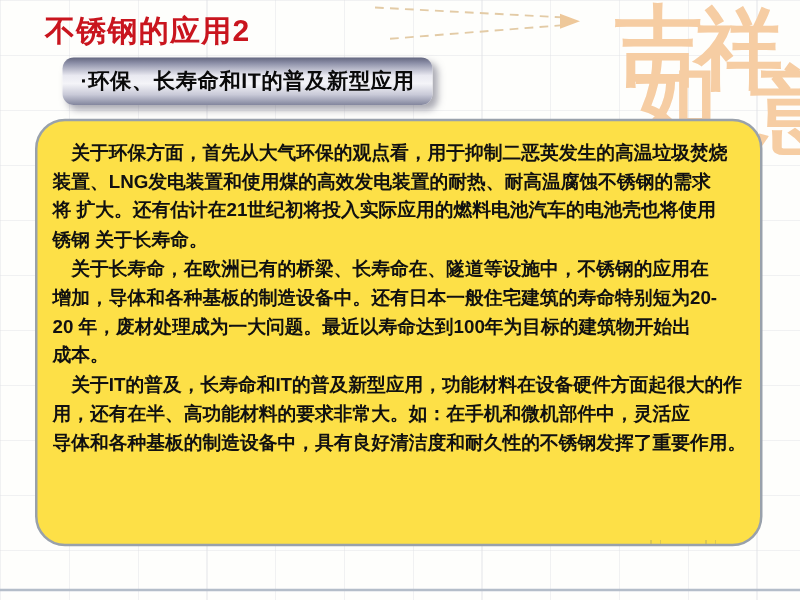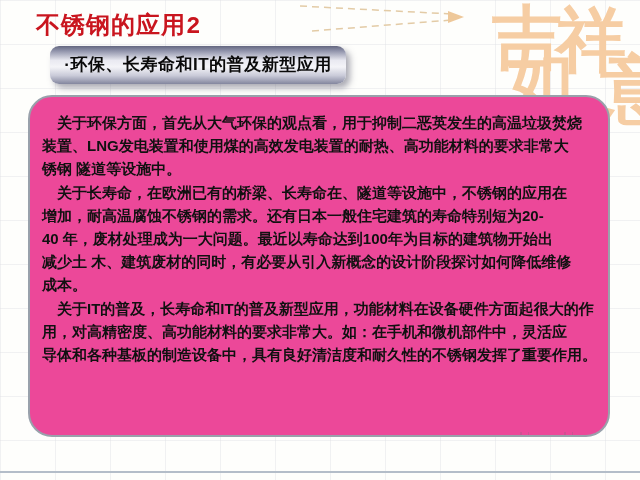--- a/index.html
+++ b/index.html
@@ -30,7 +30,7 @@
   
   .title{
     position:absolute; left:36px; top:9px; z-index:3; margin:0;
-    font-size:24px; font-weight:700; color:#c9151e; letter-spacing:1px;font-family:Liberation Mono, monospace;
+    font-size:24px; font-weight:700; color:#c9151e; letter-spacing:1px;
   }
   
   .subtitle-bar{

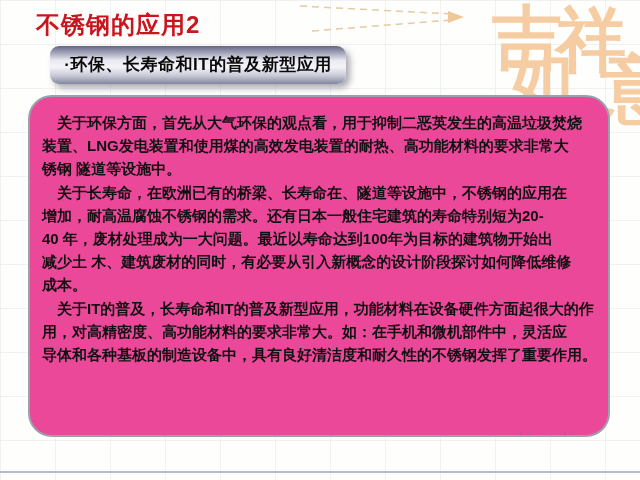--- a/index.html
+++ b/index.html
@@ -47,7 +47,7 @@
   
   .body-box{
     position:absolute; left:28px; top:95px; width:582px; height:342px; z-index:2;
-    background:#ec4899; border:2px solid #99a1ab; border-radius:24px;
+    background:#fde047; border:2px solid #99a1ab; border-radius:24px;
     overflow:hidden; box-sizing:border-box;
   }
   .body-lines{

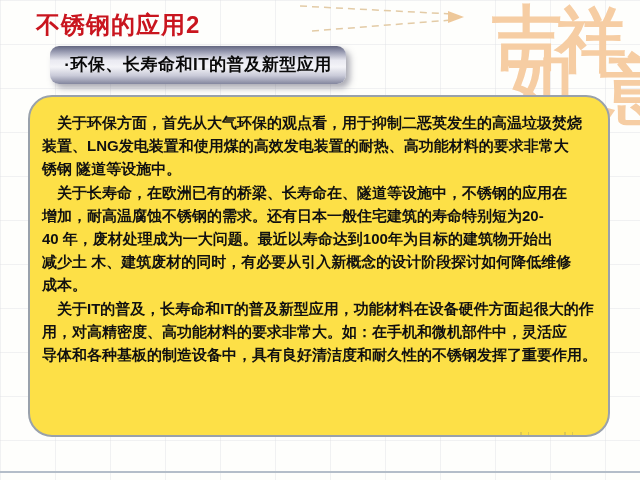--- a/index.html
+++ b/index.html
@@ -101,7 +101,7 @@
   <div class="body-box">
     <div class="body-lines">
         <div class="body-line">　关于环保方面，首先从大气环保的观点看，用于抑制二恶英发生的高温垃圾焚烧</div>
-        <div class="body-line">装置、LNG发电装置和使用煤的高效发电装置的耐热、高功能材料的要求非常大</div>
+        <div class="body-line">装置、LNG发电装置和使用煤的高效发电装置的耐热、耐高温腐蚀不锈钢的需求</div>
         <div class="body-line">锈钢 隧道等设施中。</div>
         <div class="body-line">　关于长寿命，在欧洲已有的桥梁、长寿命在、隧道等设施中，不锈钢的应用在</div>
         <div class="body-line">增加，耐高温腐蚀不锈钢的需求。还有日本一般住宅建筑的寿命特别短为20-</div>

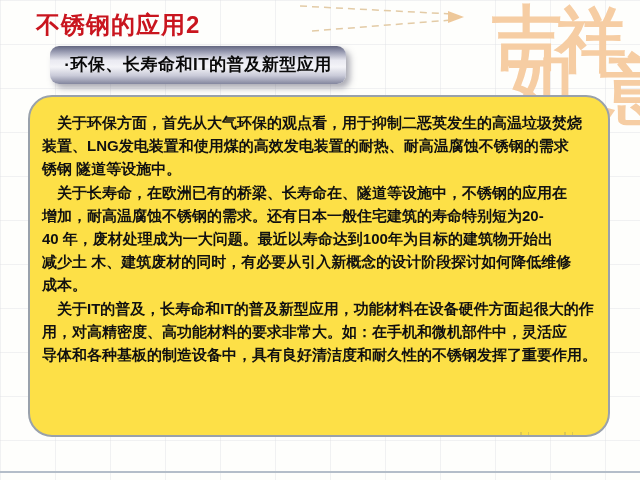--- a/index.html
+++ b/index.html
@@ -102,6 +102,7 @@
     <div class="body-lines">
         <div class="body-line">　关于环保方面，首先从大气环保的观点看，用于抑制二恶英发生的高温垃圾焚烧</div>
         <div class="body-line">装置、LNG发电装置和使用煤的高效发电装置的耐热、耐高温腐蚀不锈钢的需求</div>
+        <div class="body-line">将 扩大。还有估计在21世纪初将投入实际应用的燃料电池汽车的电池壳也将使用</div>
         <div class="body-line">锈钢 隧道等设施中。</div>
         <div class="body-line">　关于长寿命，在欧洲已有的桥梁、长寿命在、隧道等设施中，不锈钢的应用在</div>
         <div class="body-line">增加，耐高温腐蚀不锈钢的需求。还有日本一般住宅建筑的寿命特别短为20-</div>

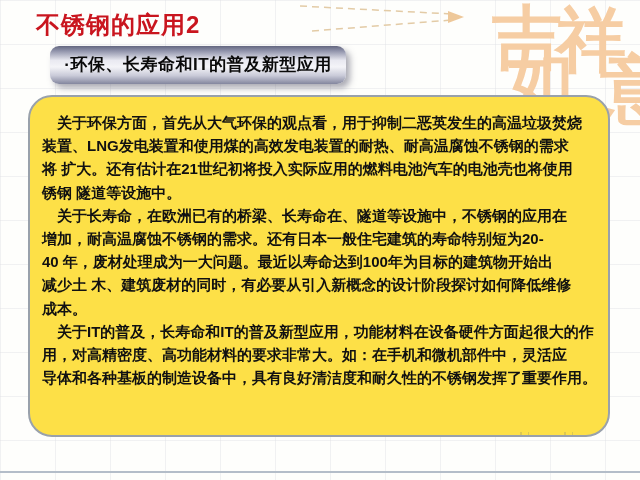--- a/index.html
+++ b/index.html
@@ -103,7 +103,7 @@
         <div class="body-line">　关于环保方面，首先从大气环保的观点看，用于抑制二恶英发生的高温垃圾焚烧</div>
         <div class="body-line">装置、LNG发电装置和使用煤的高效发电装置的耐热、耐高温腐蚀不锈钢的需求</div>
         <div class="body-line">将 扩大。还有估计在21世纪初将投入实际应用的燃料电池汽车的电池壳也将使用</div>
-        <div class="body-line">锈钢 隧道等设施中。</div>
+        <div class="body-line">锈钢 关于长寿命。</div>
         <div class="body-line">　关于长寿命，在欧洲已有的桥梁、长寿命在、隧道等设施中，不锈钢的应用在</div>
         <div class="body-line">增加，耐高温腐蚀不锈钢的需求。还有日本一般住宅建筑的寿命特别短为20-</div>
         <div class="body-line">40 年，废材处理成为一大问题。最近以寿命达到100年为目标的建筑物开始出</div>

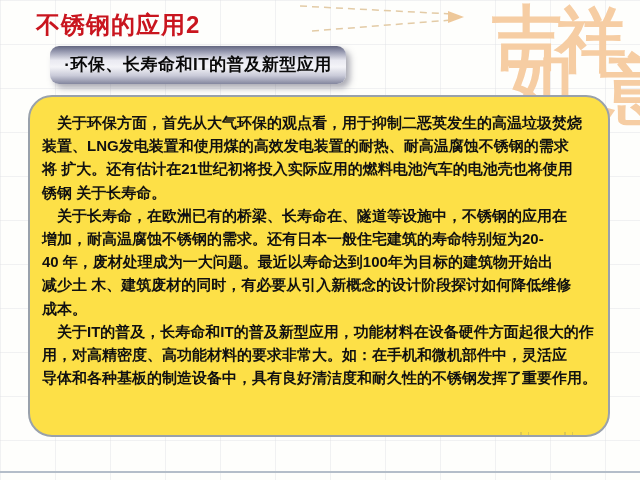--- a/index.html
+++ b/index.html
@@ -105,7 +105,7 @@
         <div class="body-line">将 扩大。还有估计在21世纪初将投入实际应用的燃料电池汽车的电池壳也将使用</div>
         <div class="body-line">锈钢 关于长寿命。</div>
         <div class="body-line">　关于长寿命，在欧洲已有的桥梁、长寿命在、隧道等设施中，不锈钢的应用在</div>
-        <div class="body-line">增加，耐高温腐蚀不锈钢的需求。还有日本一般住宅建筑的寿命特别短为20-</div>
+        <div class="body-line">增加，导体和各种基板的制造设备中。还有日本一般住宅建筑的寿命特别短为20-</div>
         <div class="body-line">40 年，废材处理成为一大问题。最近以寿命达到100年为目标的建筑物开始出</div>
         <div class="body-line">减少土 木、建筑废材的同时，有必要从引入新概念的设计阶段探讨如何降低维修</div>
         <div class="body-line">成本。</div>

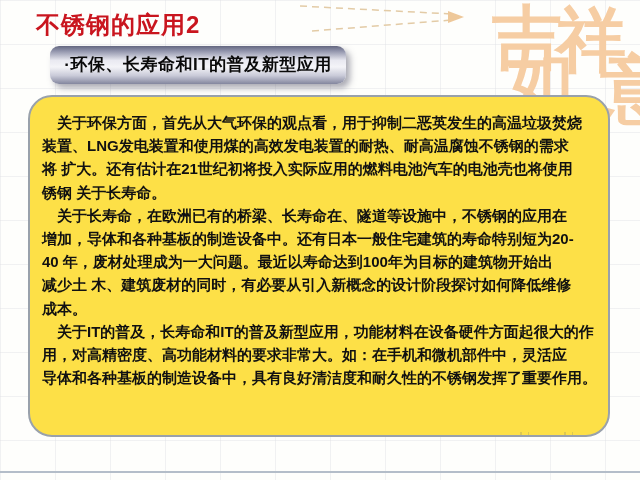--- a/index.html
+++ b/index.html
@@ -106,7 +106,7 @@
         <div class="body-line">锈钢 关于长寿命。</div>
         <div class="body-line">　关于长寿命，在欧洲已有的桥梁、长寿命在、隧道等设施中，不锈钢的应用在</div>
         <div class="body-line">增加，导体和各种基板的制造设备中。还有日本一般住宅建筑的寿命特别短为20-</div>
-        <div class="body-line">40 年，废材处理成为一大问题。最近以寿命达到100年为目标的建筑物开始出</div>
+        <div class="body-line">20 年，废材处理成为一大问题。最近以寿命达到100年为目标的建筑物开始出</div>
         <div class="body-line">减少土 木、建筑废材的同时，有必要从引入新概念的设计阶段探讨如何降低维修</div>
         <div class="body-line">成本。</div>
         <div class="body-line">　关于IT的普及，长寿命和IT的普及新型应用，功能材料在设备硬件方面起很大的作</div>

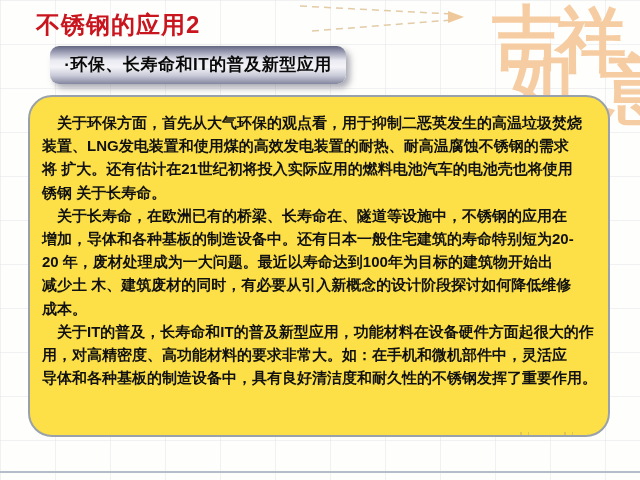--- a/index.html
+++ b/index.html
@@ -107,7 +107,6 @@
         <div class="body-line">　关于长寿命，在欧洲已有的桥梁、长寿命在、隧道等设施中，不锈钢的应用在</div>
         <div class="body-line">增加，导体和各种基板的制造设备中。还有日本一般住宅建筑的寿命特别短为20-</div>
         <div class="body-line">20 年，废材处理成为一大问题。最近以寿命达到100年为目标的建筑物开始出</div>
-        <div class="body-line">减少土 木、建筑废材的同时，有必要从引入新概念的设计阶段探讨如何降低维修</div>
         <div class="body-line">成本。</div>
         <div class="body-line">　关于IT的普及，长寿命和IT的普及新型应用，功能材料在设备硬件方面起很大的作</div>
         <div class="body-line">用，对高精密度、高功能材料的要求非常大。如：在手机和微机部件中，灵活应</div>

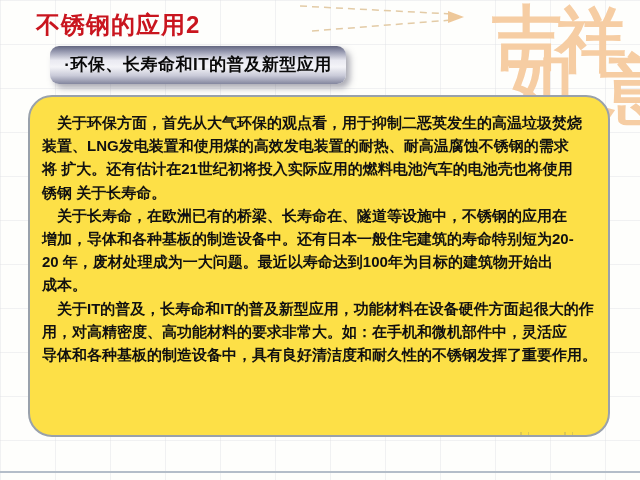--- a/index.html
+++ b/index.html
@@ -109,7 +109,7 @@
         <div class="body-line">20 年，废材处理成为一大问题。最近以寿命达到100年为目标的建筑物开始出</div>
         <div class="body-line">成本。</div>
         <div class="body-line">　关于IT的普及，长寿命和IT的普及新型应用，功能材料在设备硬件方面起很大的作</div>
-        <div class="body-line">用，对高精密度、高功能材料的要求非常大。如：在手机和微机部件中，灵活应</div>
+        <div class="body-line">用，还有在半、高功能材料的要求非常大。如：在手机和微机部件中，灵活应</div>
         <div class="body-line">导体和各种基板的制造设备中，具有良好清洁度和耐久性的不锈钢发挥了重要作用。</div>
       </div>
     <div class="watermark"></div>

